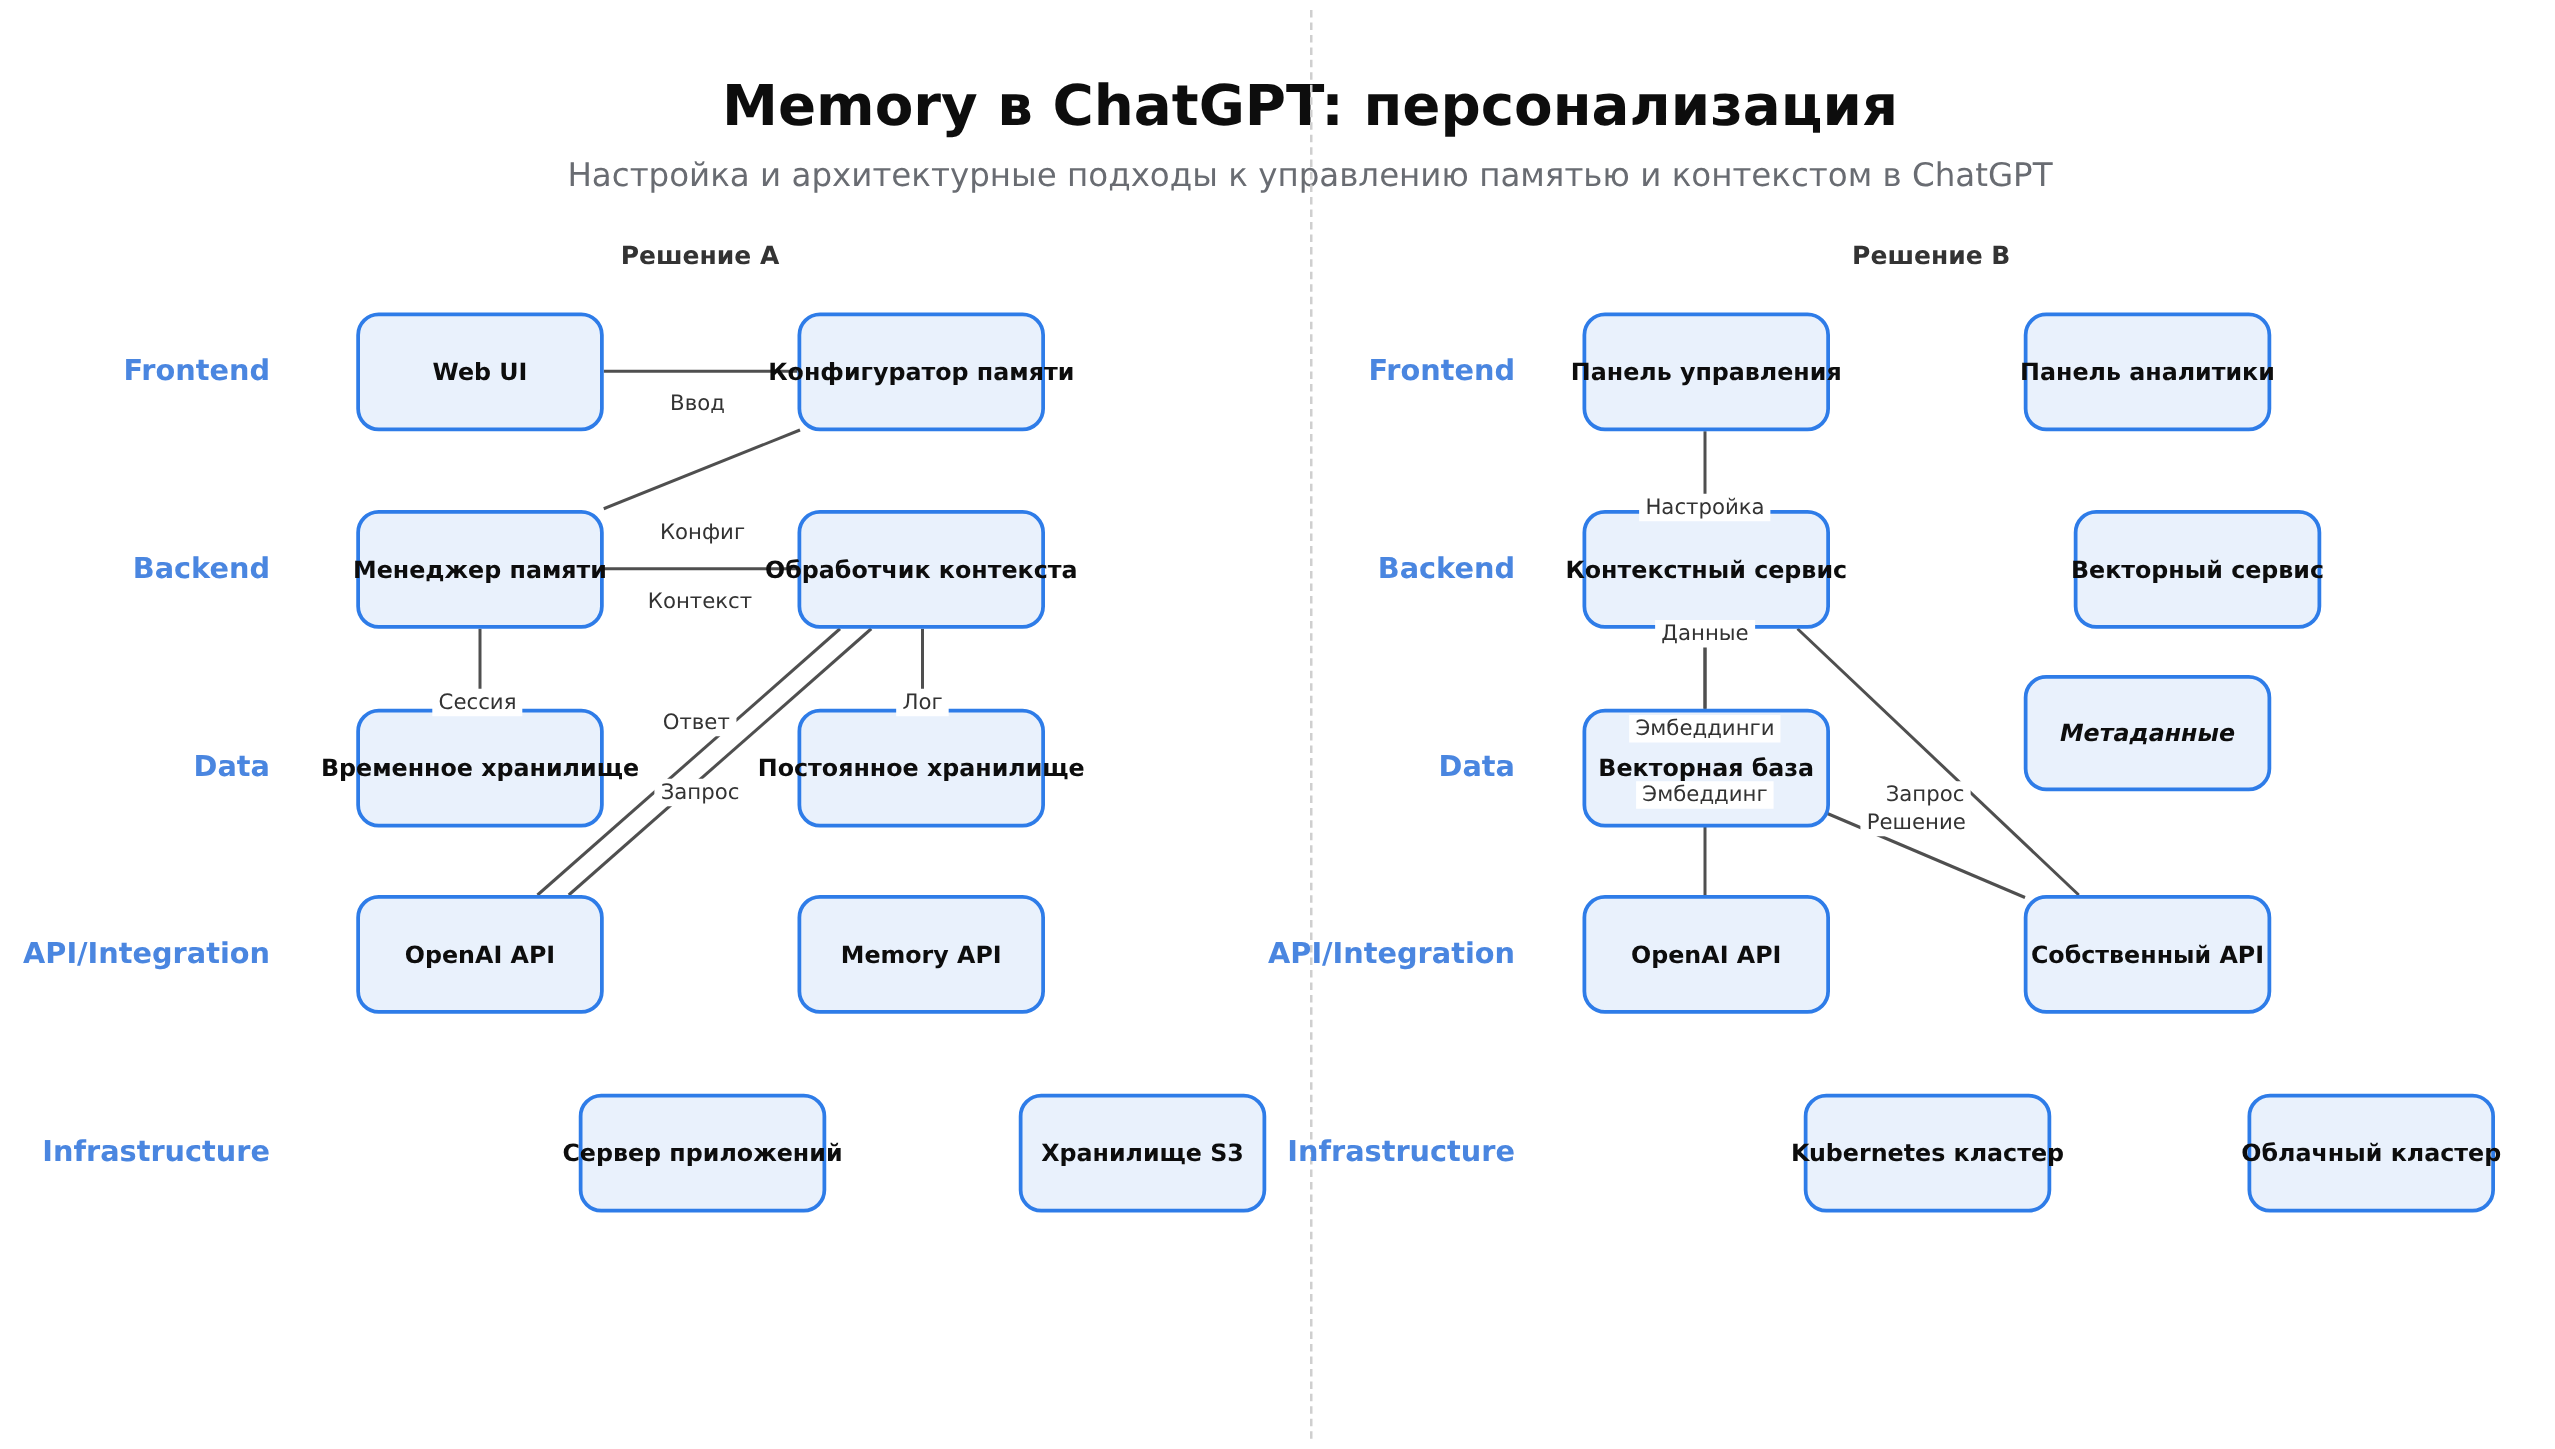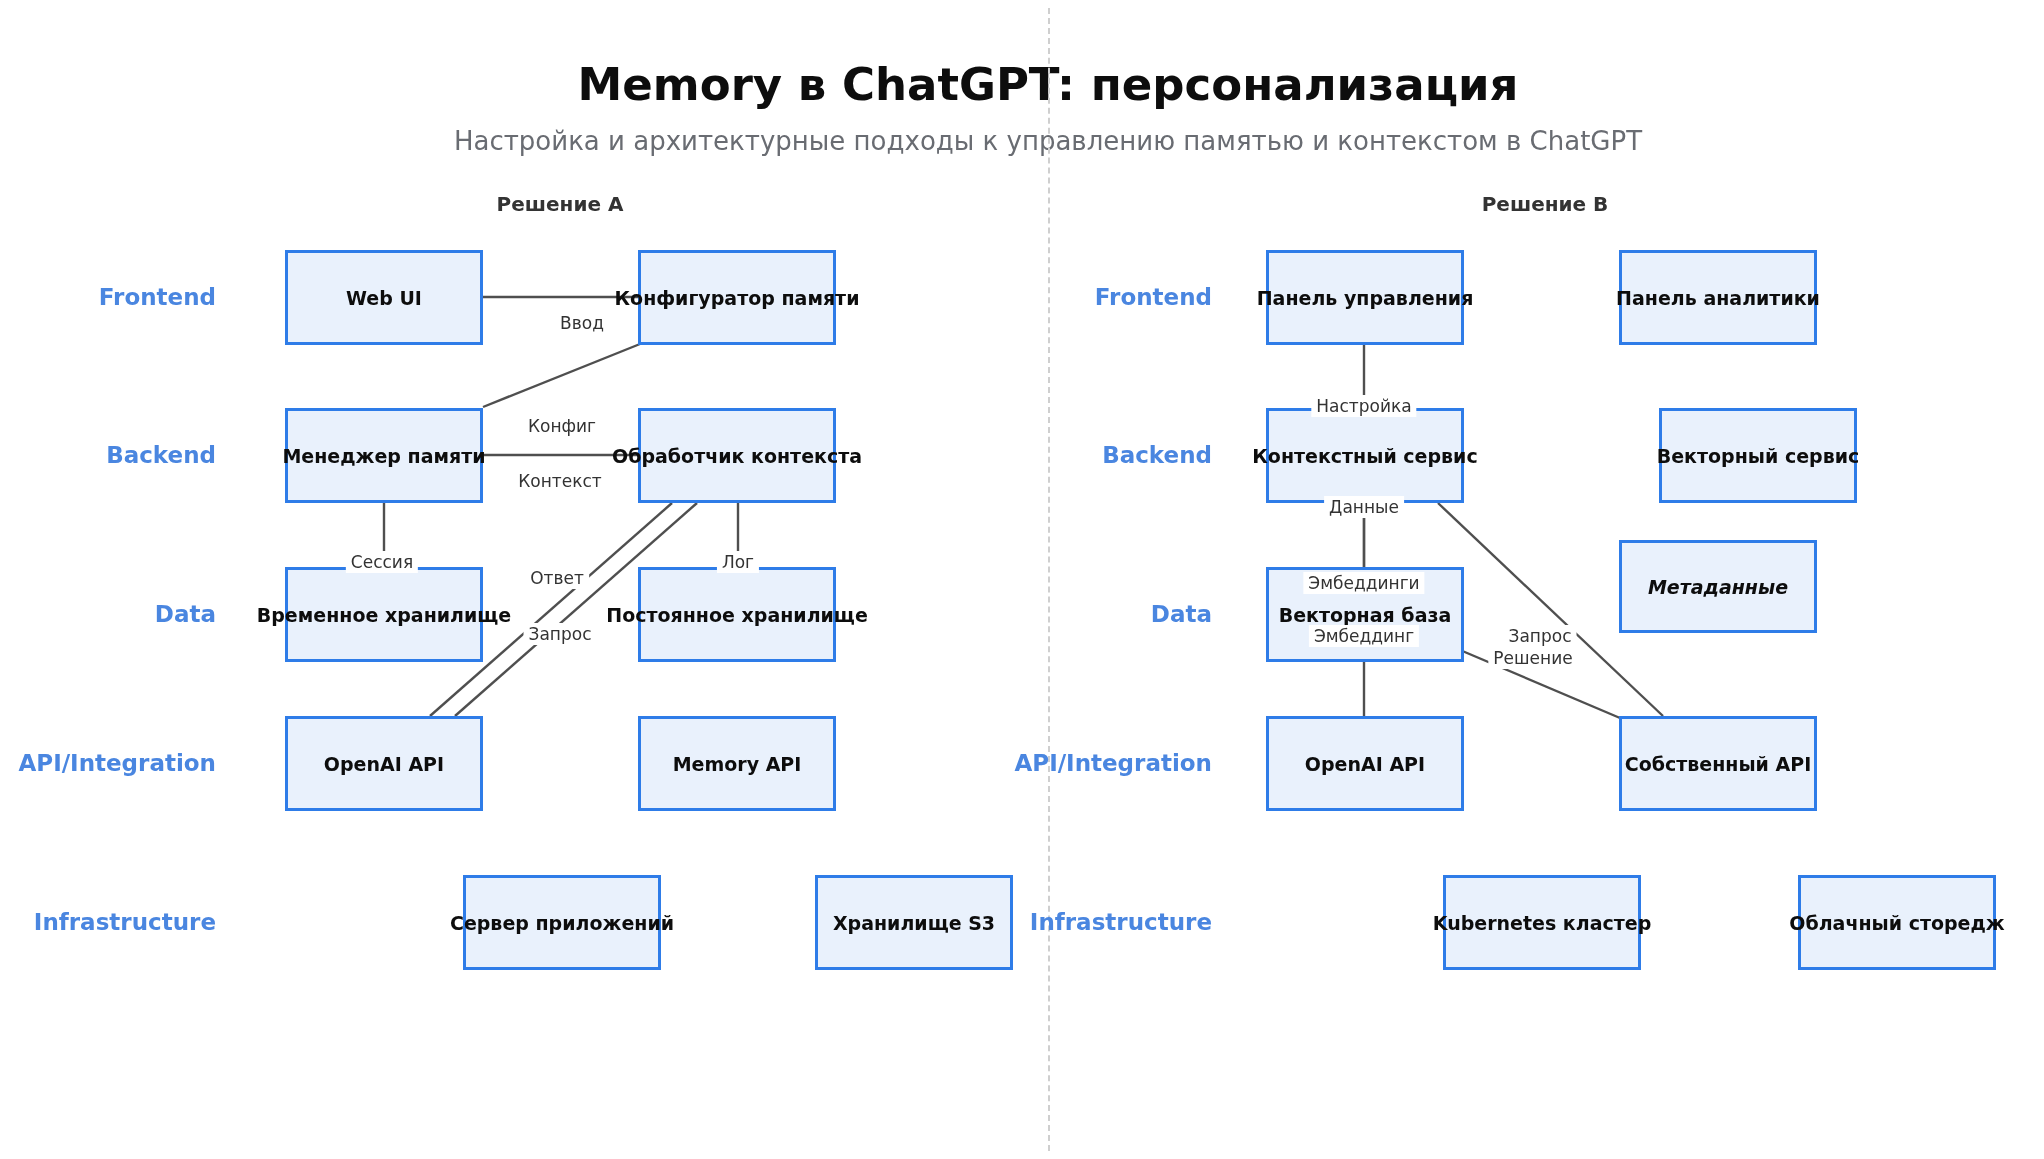--- a/index.html
+++ b/index.html
@@ -31,7 +31,7 @@
     position:absolute;box-sizing:border-box;
     background:var(--node-fill,#e9f1fc);
     border:3px solid var(--node-border,#2e7ce8);
-    border-radius:0;
+    border-radius:18px;
     display:flex;align-items:center;justify-content:center;
     font-size:19px;font-weight:700;color:#0d0d0d;white-space:nowrap;text-align:center;
   }

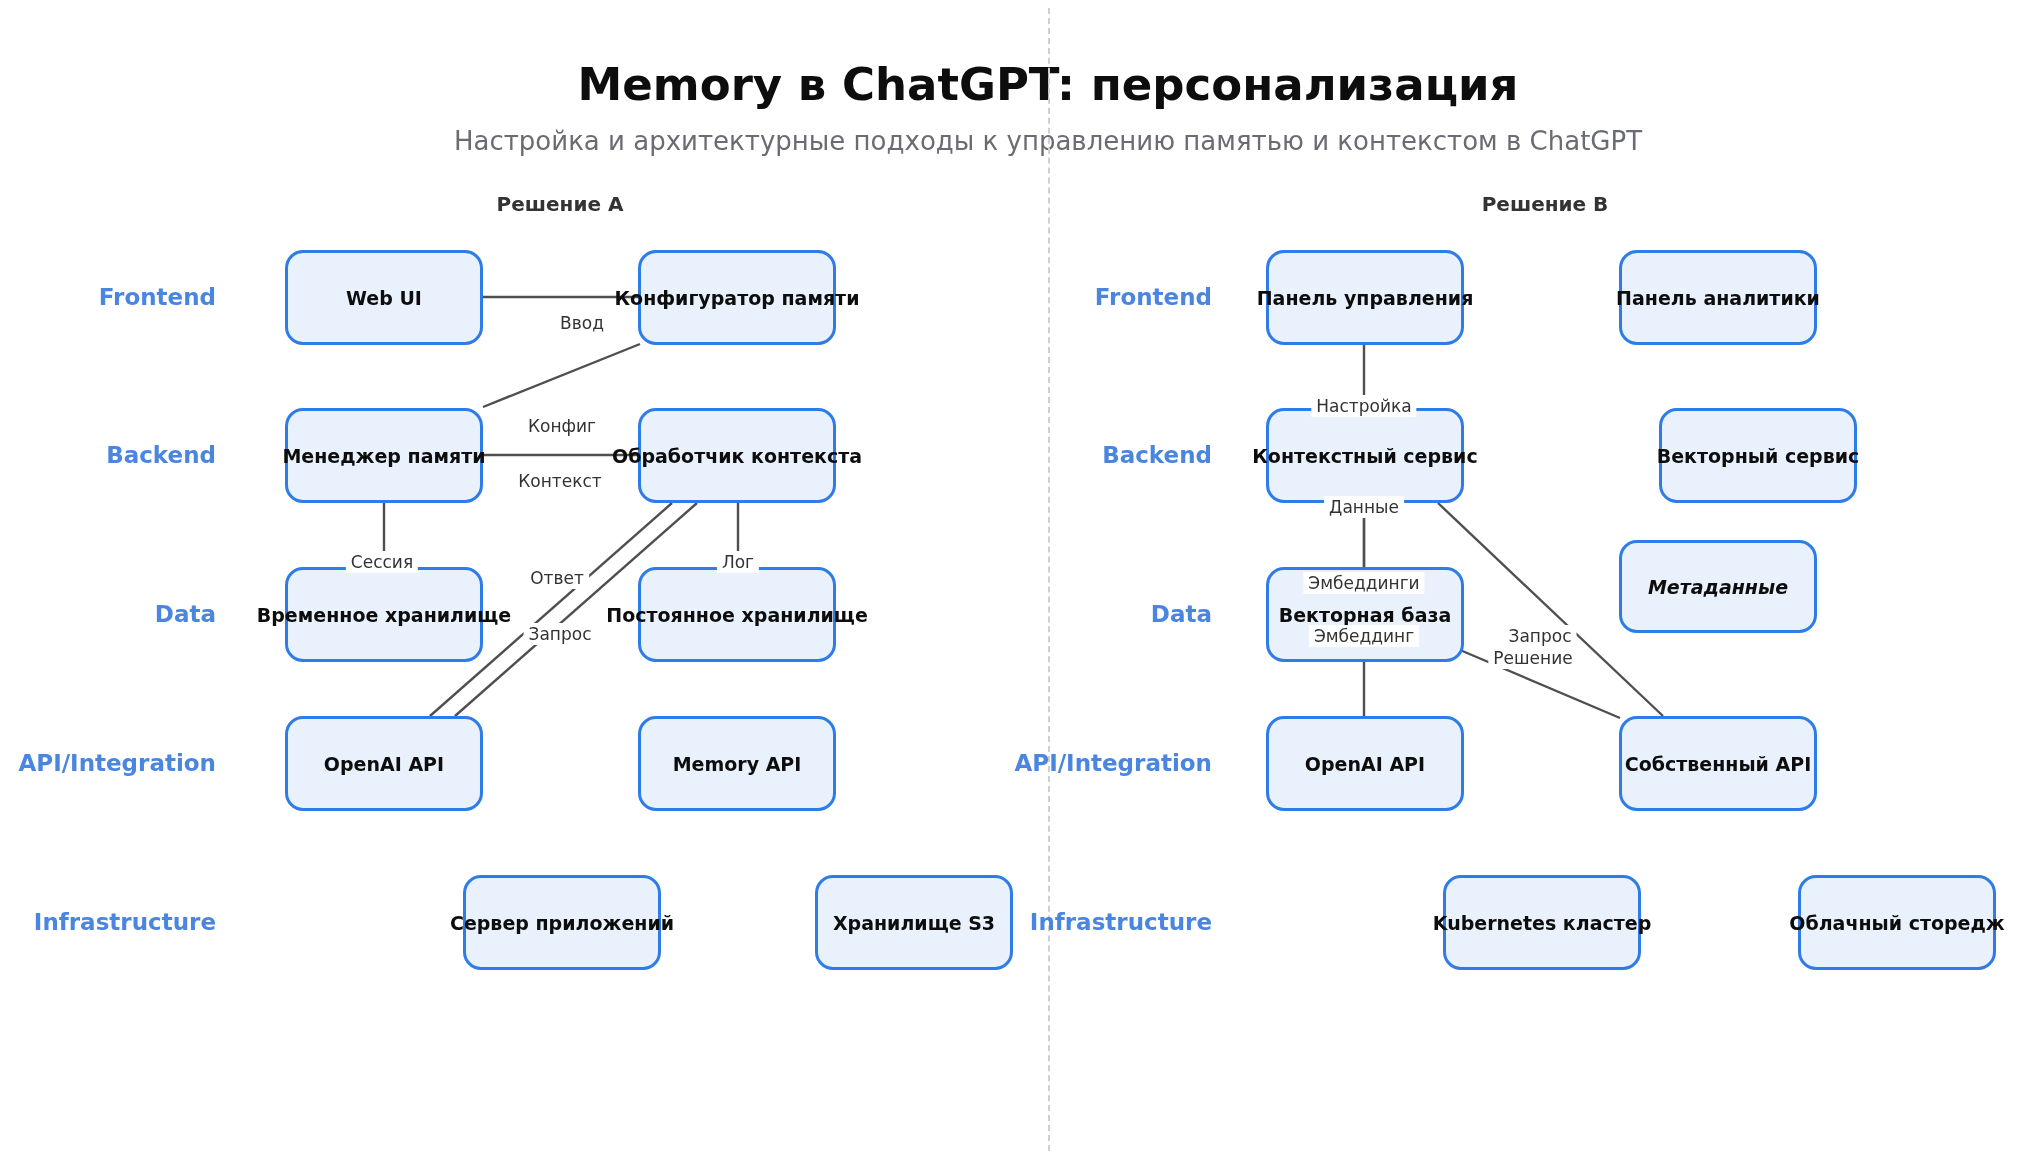--- a/index.html
+++ b/index.html
@@ -100,7 +100,7 @@
       <div class="node" style="left: 1798px; top: 875px; width: 198px; height: 95px;">Облачный сторедж</div>
     </div>
   <div id="edge-labels-layer">
-      <div class="edge-label" style="left: 558px; top: 323px; margin-left: 24px;">Ввод</div>
+      <div class="edge-label" style="left: 558px; top: 323px;">Ввод</div>
       <div class="edge-label" style="left: 562px; top: 402px; margin-top: 24px;">Конфиг</div>
       <div class="edge-label" style="left: 560px; top: 481px;">Контекст</div>
       <div class="edge-label" style="left: 382px; top: 562px;">Сессия</div>

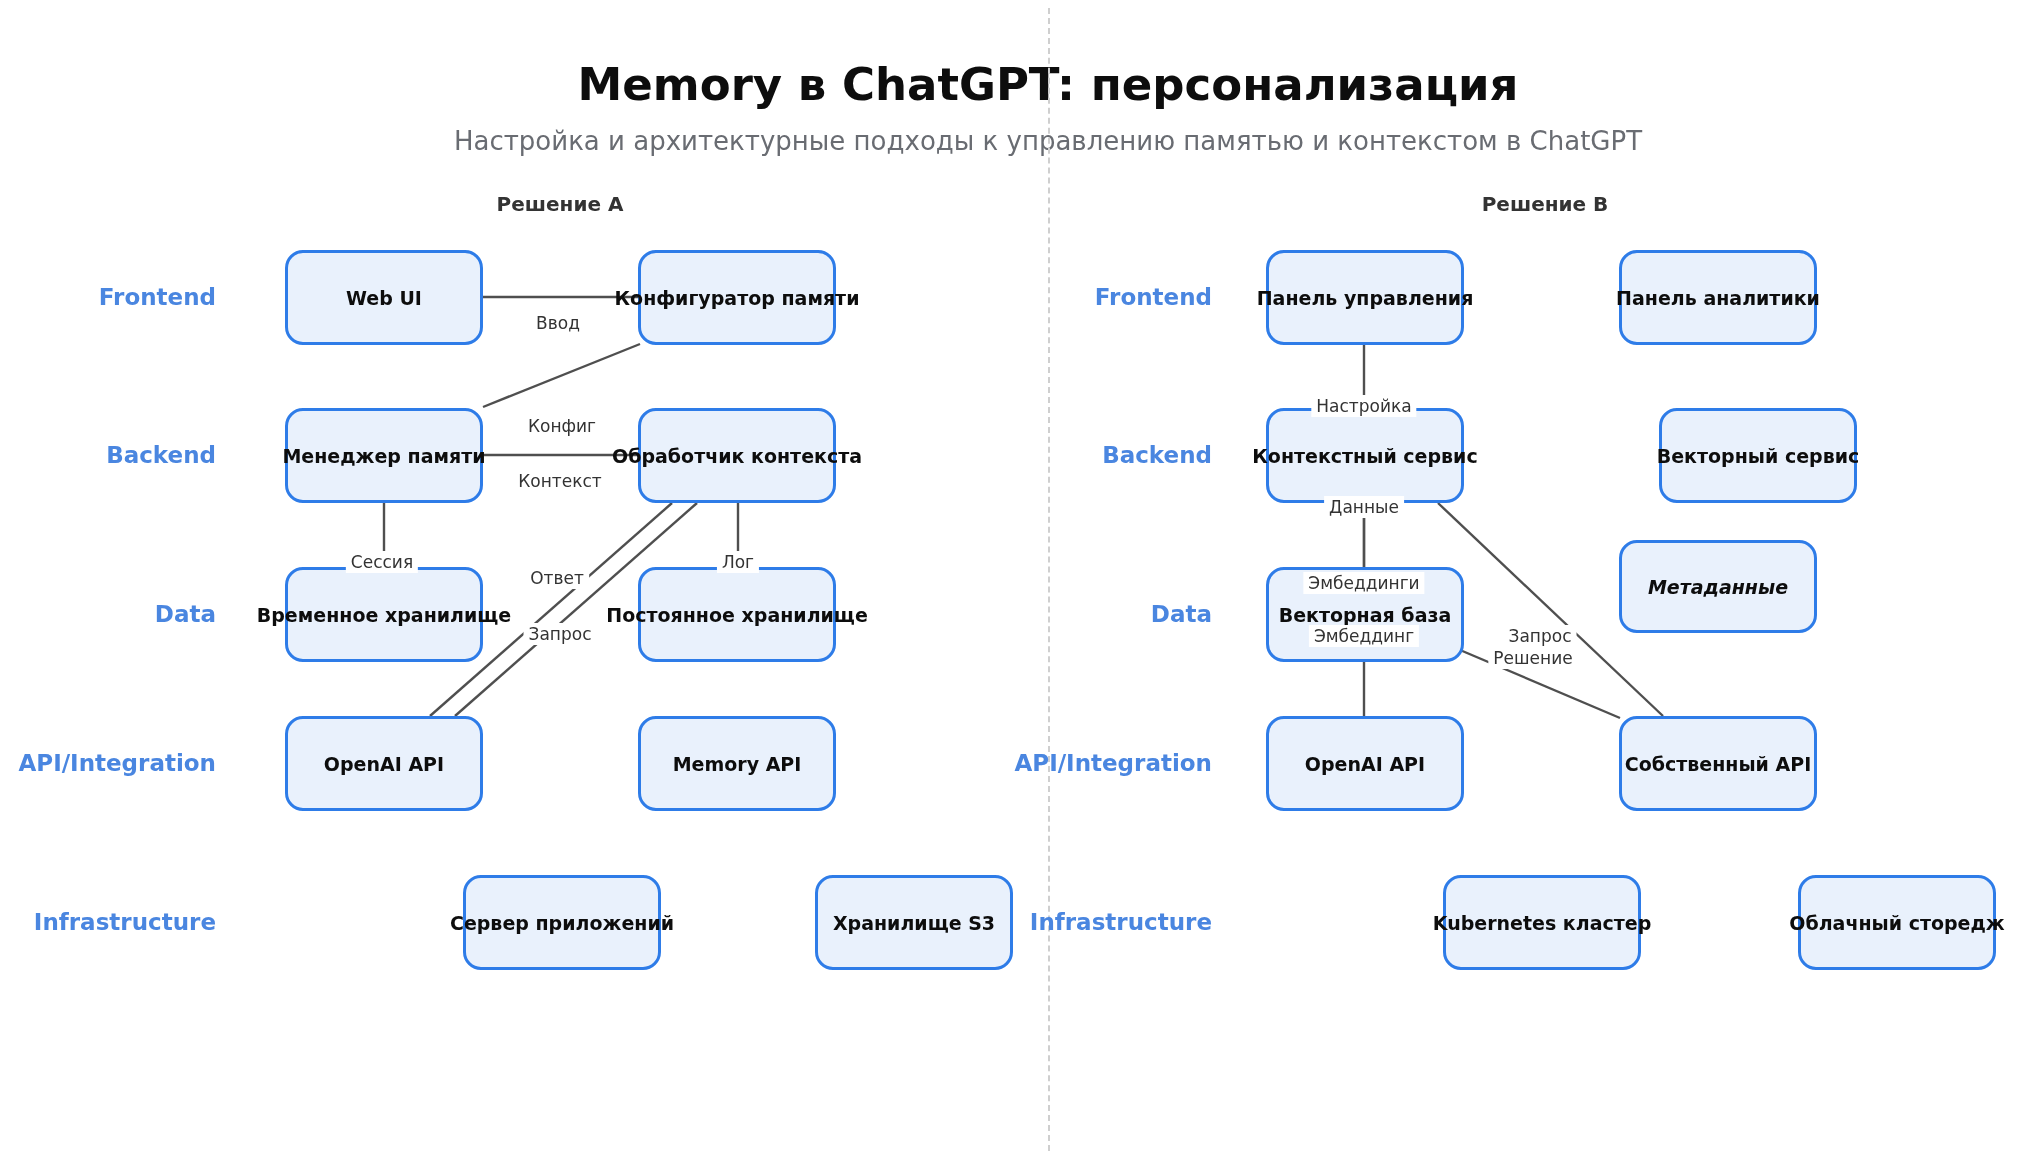--- a/index.html
+++ b/index.html
@@ -97,7 +97,7 @@
       <div class="node" style="left: 1266px; top: 716px; width: 198px; height: 95px;">OpenAI API</div>
       <div class="node" style="left: 1619px; top: 716px; width: 198px; height: 95px;">Собственный API</div>
       <div class="node" style="left: 1443px; top: 875px; width: 198px; height: 95px;">Kubernetes кластер</div>
-      <div class="node" style="left: 1798px; top: 875px; width: 198px; height: 95px;">Облачный сторедж</div>
+      <div class="node" style="left: 1798px; top: 875px; width: 198px; height: 95px;">Облачный кластер</div>
     </div>
   <div id="edge-labels-layer">
       <div class="edge-label" style="left: 558px; top: 323px;">Ввод</div>

